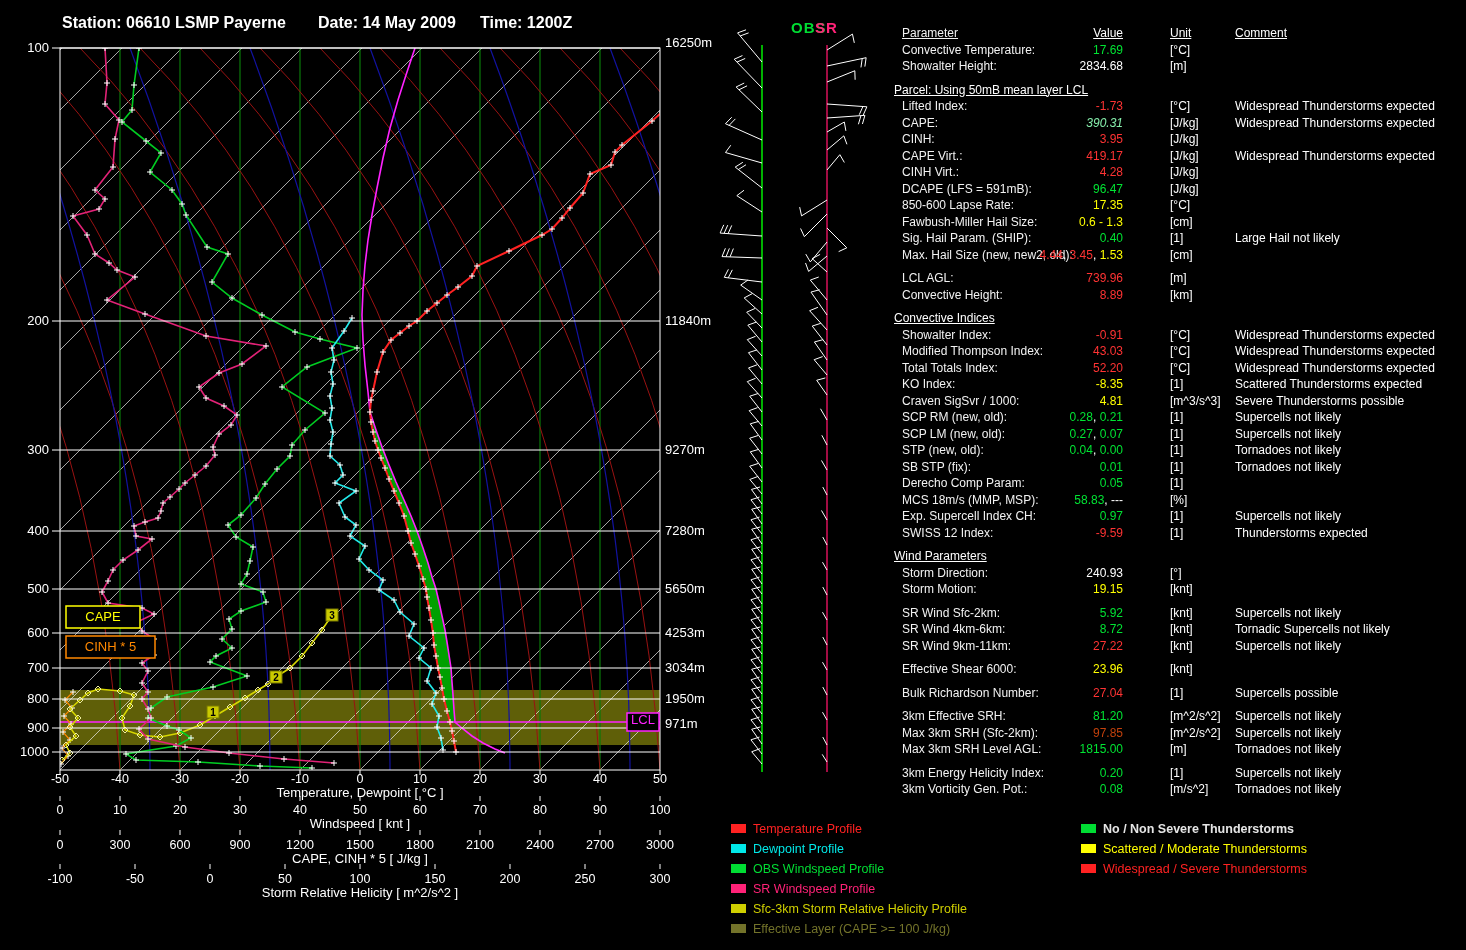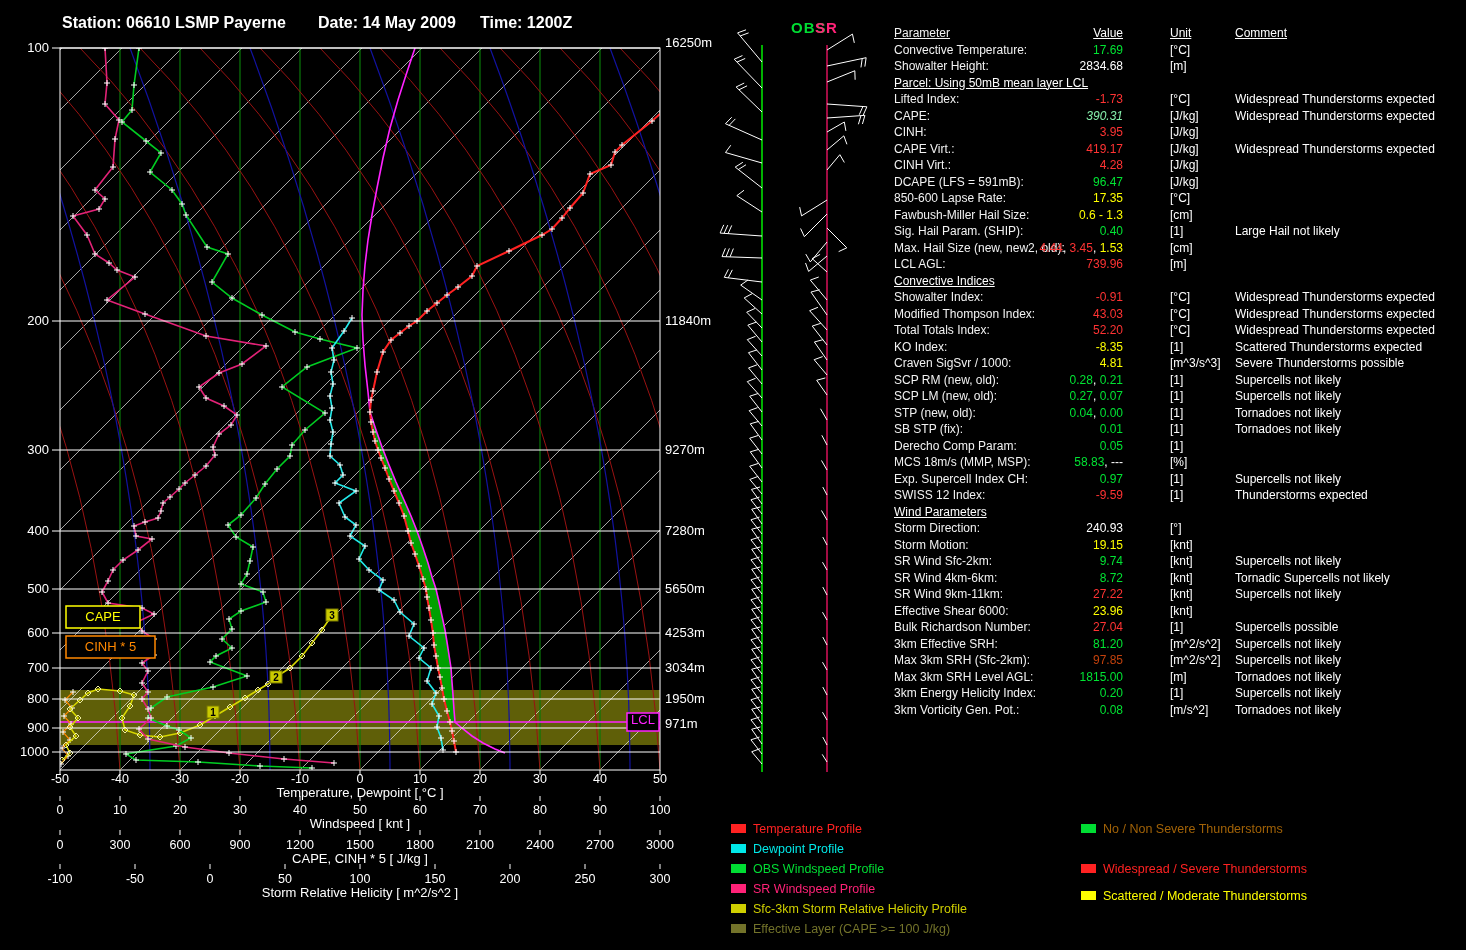--- a/index.html
+++ b/index.html
@@ -14,7 +14,7 @@
   
   #ptable{position:absolute;left:894px;top:26px;width:572px;color:#fff;font-size:12px;}
   .trow{position:relative;height:16.5px;white-space:nowrap;}
-  .trow .lbl{position:absolute;left:0;color:#f2f2f2;}
+  .trow .lbl{position:absolute;left:8px;color:#f2f2f2;}
   .trow .val{position:absolute;left:0;width:229px;text-align:right;}
   .trow .unit{position:absolute;left:276px;color:#fff;}
   .trow .cmt{position:absolute;left:341px;color:#fff;}

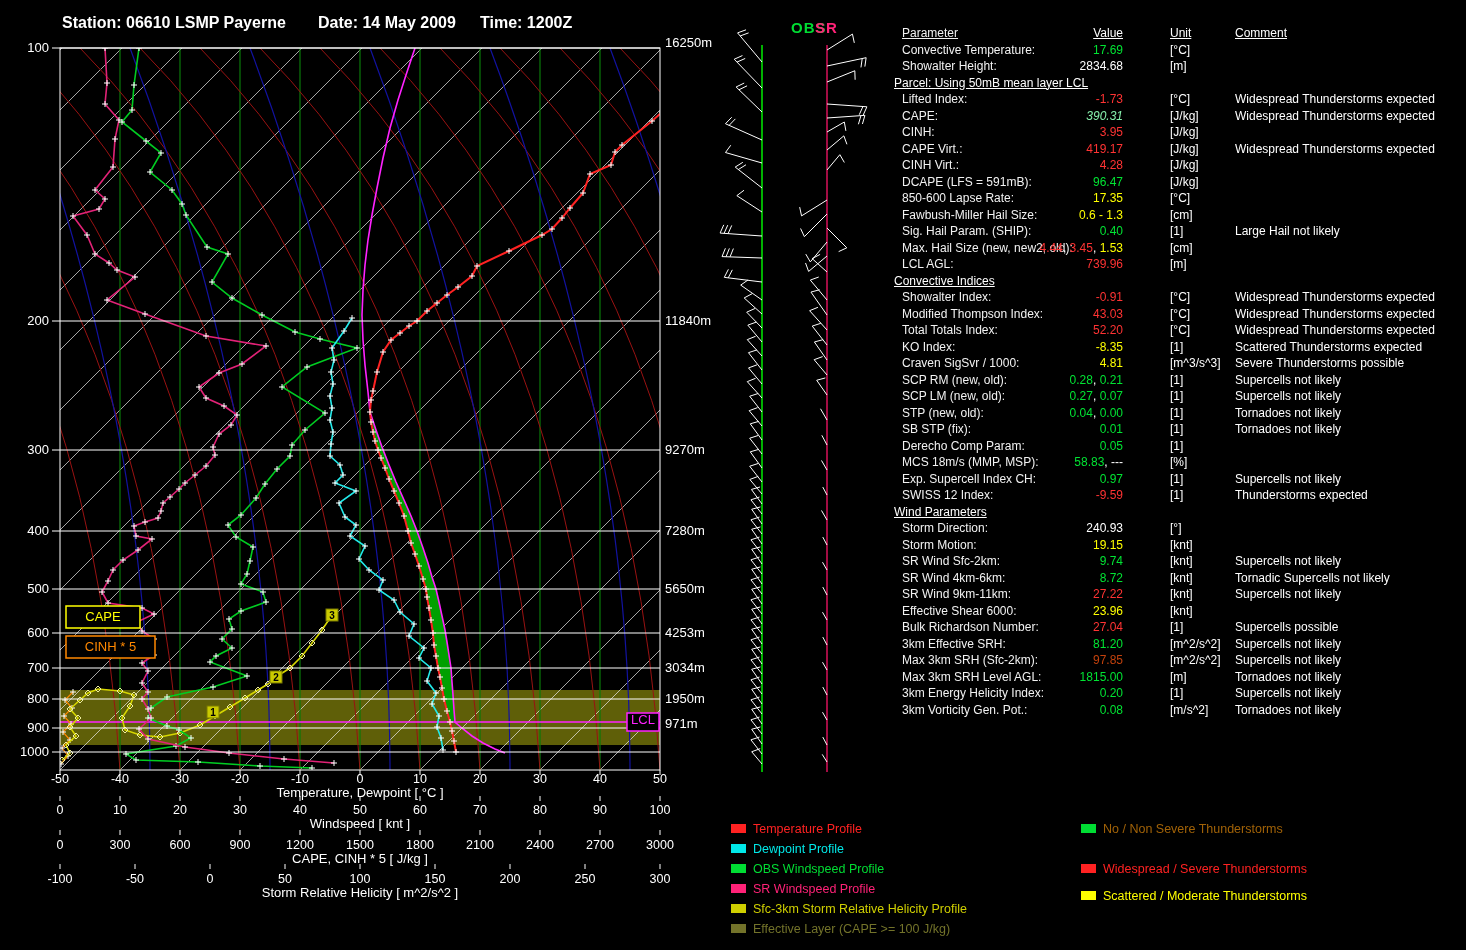--- a/index.html
+++ b/index.html
@@ -20,7 +20,7 @@
   .trow .cmt{position:absolute;left:341px;color:#fff;}
   .thead span{text-decoration:underline;color:#fff;}
   .stitle{position:relative;height:16.5px;text-decoration:underline;color:#fff;white-space:nowrap;}
-  .gap{}
+  .gap{margin-top:7px;}
   
   .leg-item{position:absolute;height:14px;white-space:nowrap;font-size:12.5px;}
   .leg-item .sw{display:inline-block;width:15px;height:9px;margin-right:7px;}

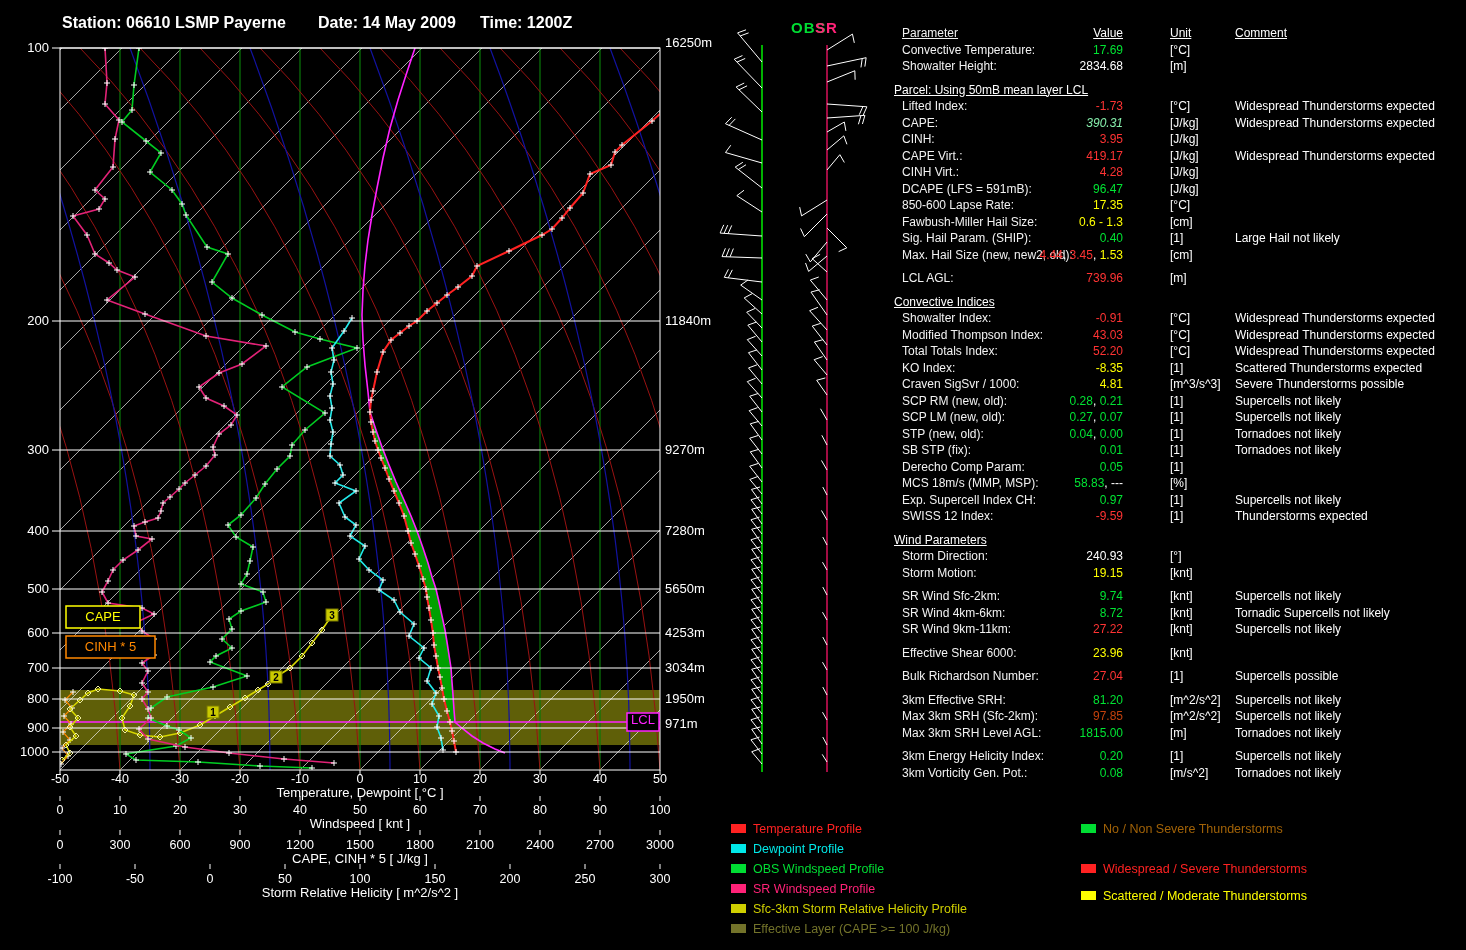--- a/index.html
+++ b/index.html
@@ -522,6 +522,12 @@
         <span class="unit">[m]</span>
         <span class="cmt"></span>
       </div>
+      <div class="trow">
+        <span class="lbl">Convective Height:</span>
+        <span class="val"><span style="color: rgb(255, 51, 51);">8.89</span></span>
+        <span class="unit">[km]</span>
+        <span class="cmt"></span>
+      </div>
       <div class="stitle gap">Convective Indices</div>
       <div class="trow">
         <span class="lbl">Showalter Index:</span>

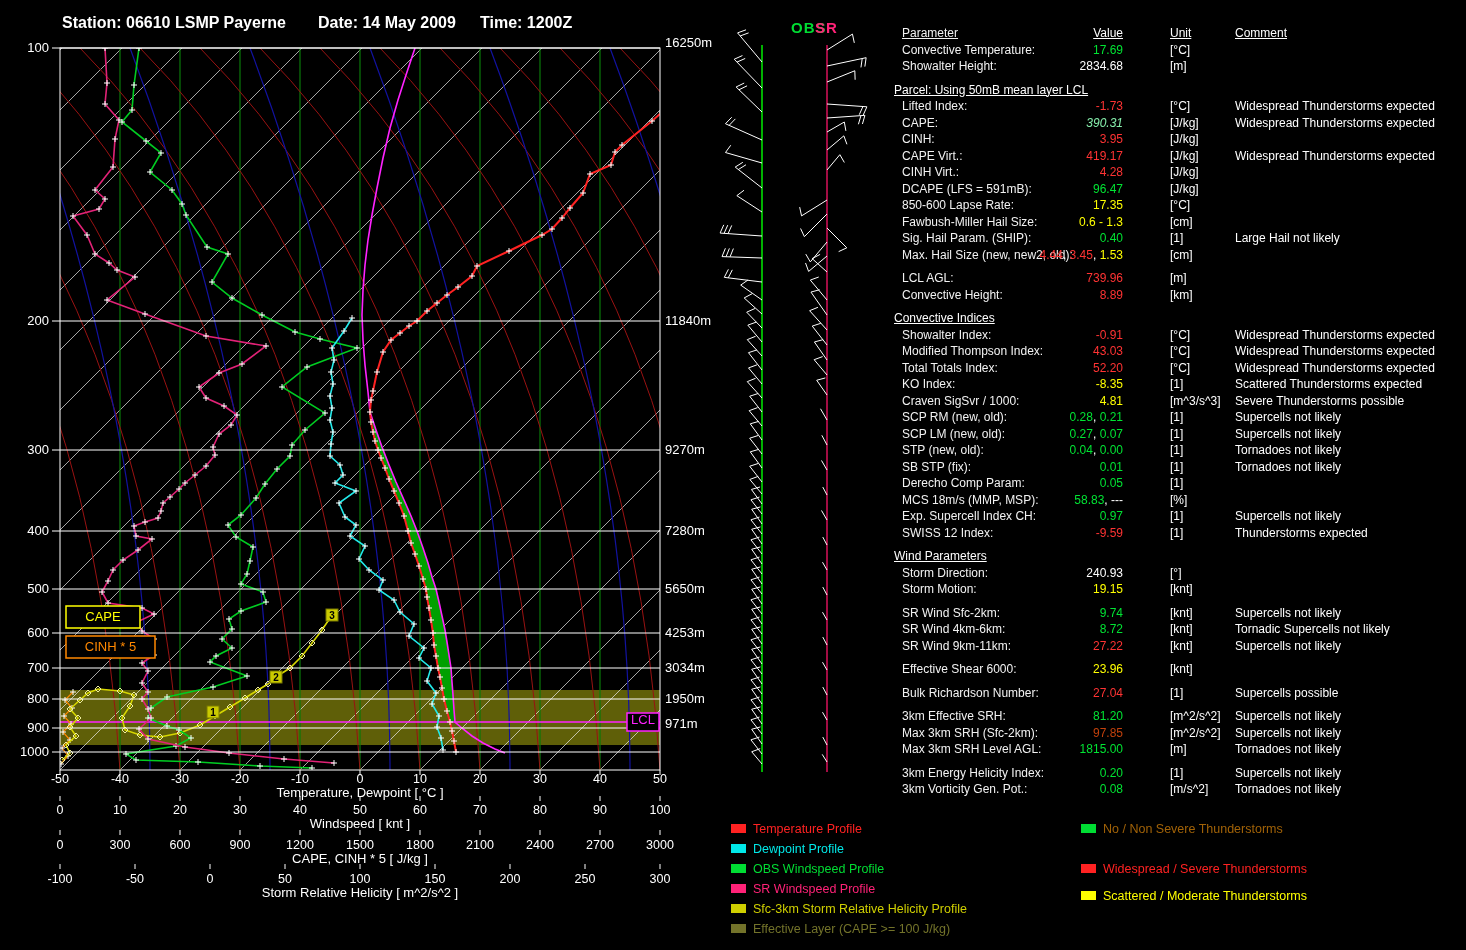--- a/index.html
+++ b/index.html
@@ -622,7 +622,7 @@
       </div>
       <div class="trow gap">
         <span class="lbl">SR Wind Sfc-2km:</span>
-        <span class="val"><span style="color: rgb(0, 228, 51);">9.74</span></span>
+        <span class="val"><span style="color: rgb(0, 228, 51);">5.92</span></span>
         <span class="unit">[knt]</span>
         <span class="cmt">Supercells not likely</span>
       </div>

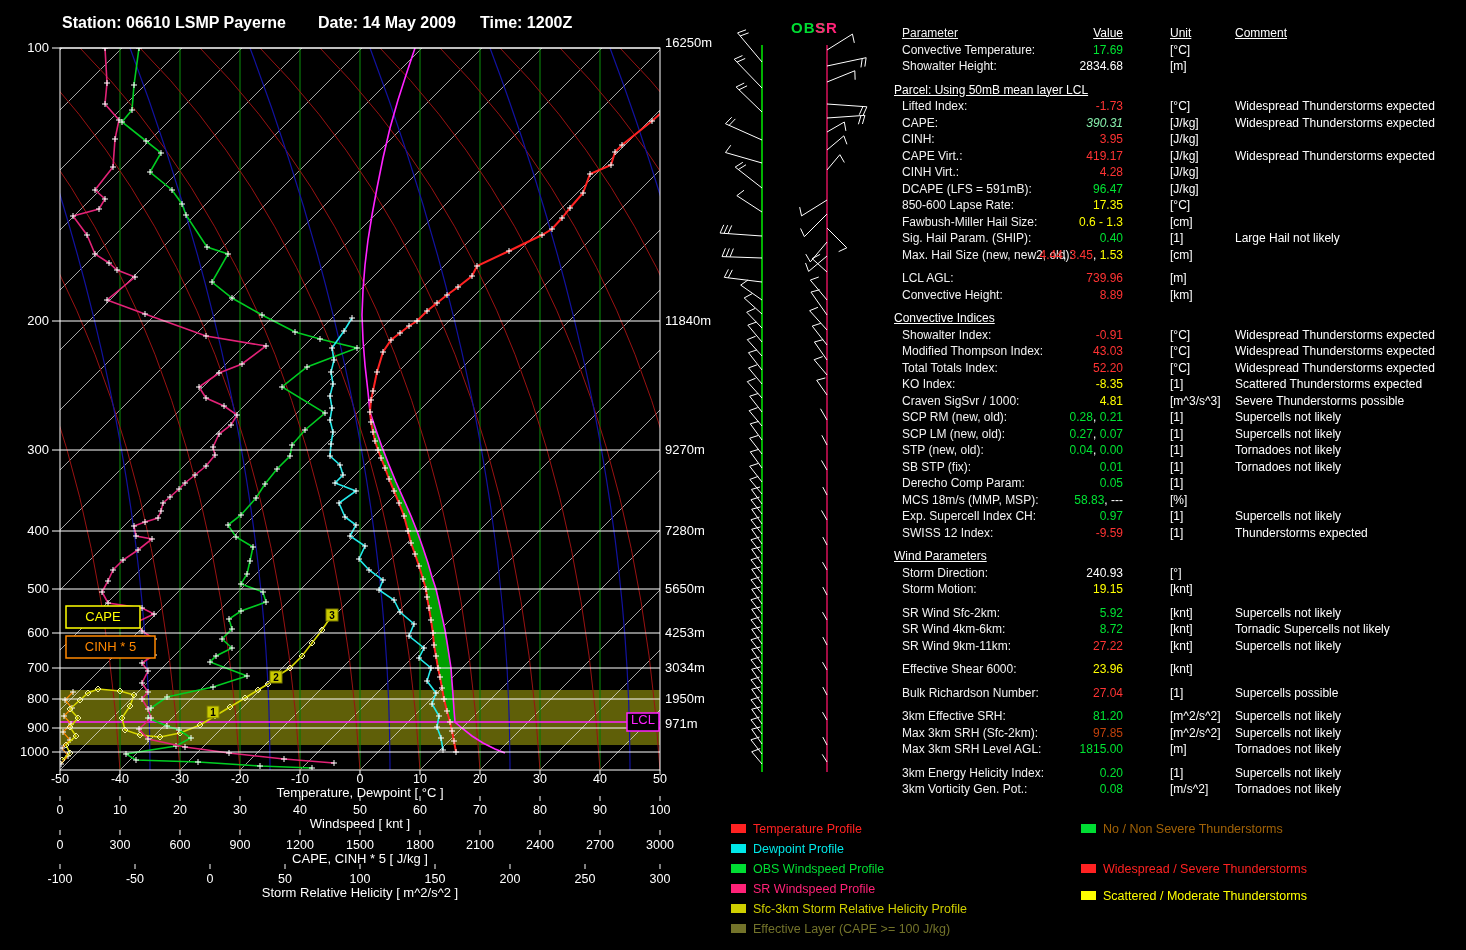--- a/index.html
+++ b/index.html
@@ -688,7 +688,7 @@
       <div class="leg-item" style="left: 731px; top: 882px;"><span class="sw" style="background: rgb(255, 34, 119);"></span><span class="lt" style="color: rgb(255, 34, 119);">SR Windspeed Profile</span></div>
       <div class="leg-item" style="left: 731px; top: 902px;"><span class="sw" style="background: rgb(207, 207, 0);"></span><span class="lt" style="color: rgb(207, 207, 0);">Sfc-3km Storm Relative Helicity Profile</span></div>
       <div class="leg-item" style="left: 731px; top: 922px;"><span class="sw" style="background: rgb(115, 115, 42);"></span><span class="lt" style="color: rgb(115, 115, 42);">Effective Layer (CAPE &gt;= 100 J/kg)</span></div>
-      <div class="leg-item" style="left: 1081px; top: 822px;"><span class="sw" style="background: rgb(0, 221, 51);"></span><span class="lt" style="color: #a16207;">No / Non Severe Thunderstorms</span></div>
+      <div class="leg-item" style="left: 1081px; top: 822px;"><span class="sw" style="background: rgb(0, 221, 51);"></span><span class="lt" style="color: #e5e5e5; font-weight: bold;">No / Non Severe Thunderstorms</span></div>
       <div class="leg-item" style="left: 1081px; top: 842px; margin-top: 47px;"><span class="sw" style="background: rgb(255, 255, 0);"></span><span class="lt" style="color: rgb(255, 255, 0);">Scattered / Moderate Thunderstorms</span></div>
       <div class="leg-item" style="left: 1081px; top: 862px;"><span class="sw" style="background: rgb(255, 34, 34);"></span><span class="lt" style="color: rgb(255, 34, 34);">Widespread / Severe Thunderstorms</span></div>
     </div>

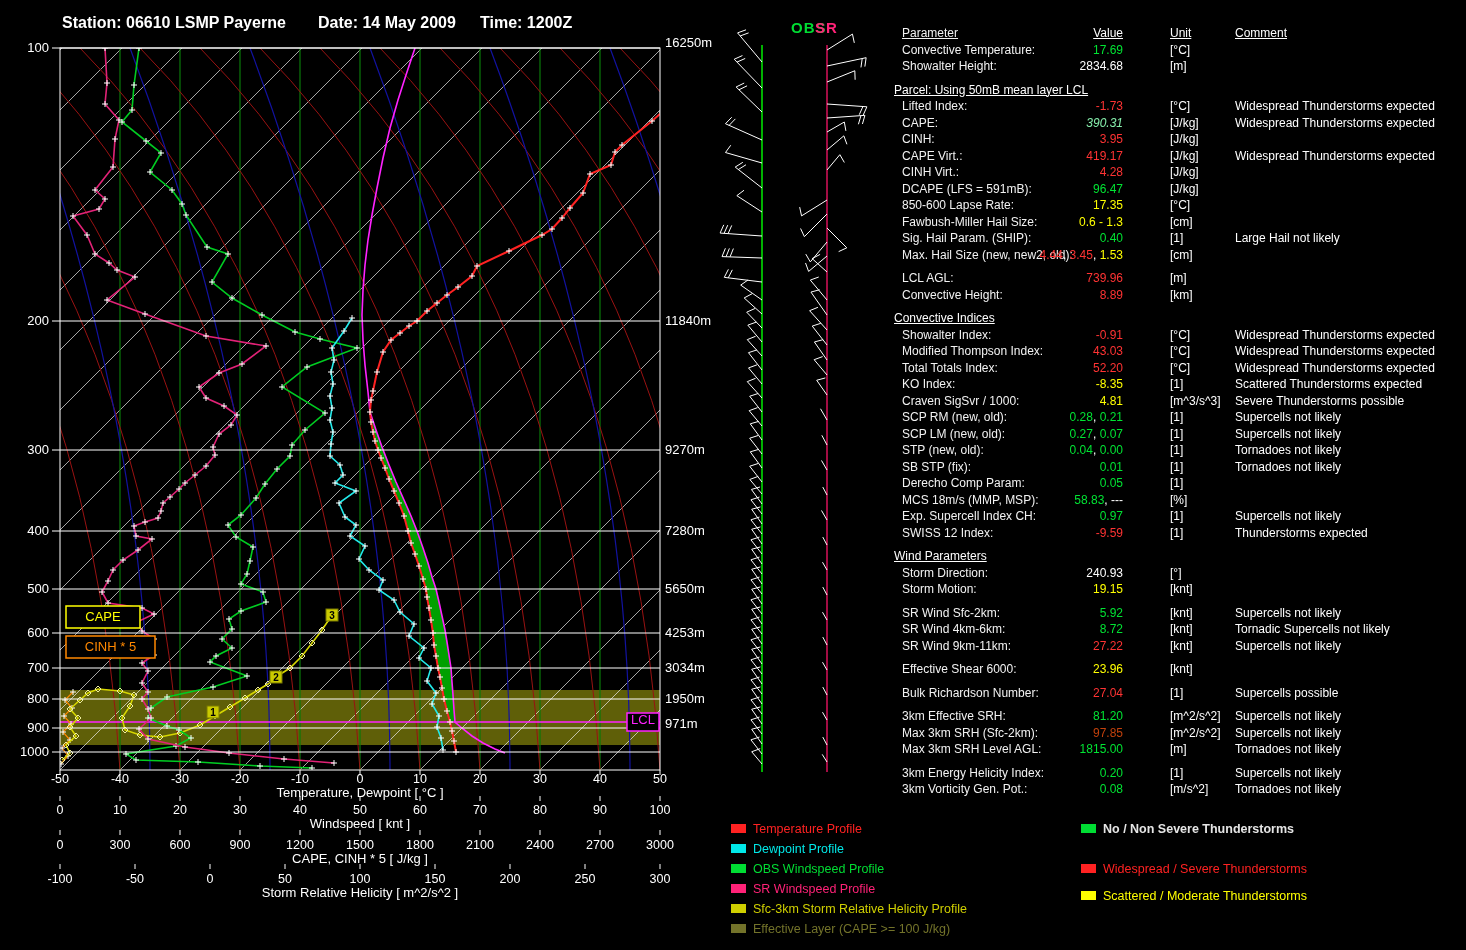--- a/index.html
+++ b/index.html
@@ -689,7 +689,7 @@
       <div class="leg-item" style="left: 731px; top: 902px;"><span class="sw" style="background: rgb(207, 207, 0);"></span><span class="lt" style="color: rgb(207, 207, 0);">Sfc-3km Storm Relative Helicity Profile</span></div>
       <div class="leg-item" style="left: 731px; top: 922px;"><span class="sw" style="background: rgb(115, 115, 42);"></span><span class="lt" style="color: rgb(115, 115, 42);">Effective Layer (CAPE &gt;= 100 J/kg)</span></div>
       <div class="leg-item" style="left: 1081px; top: 822px;"><span class="sw" style="background: rgb(0, 221, 51);"></span><span class="lt" style="color: #e5e5e5; font-weight: bold;">No / Non Severe Thunderstorms</span></div>
-      <div class="leg-item" style="left: 1081px; top: 842px; margin-top: 47px;"><span class="sw" style="background: rgb(255, 255, 0);"></span><span class="lt" style="color: rgb(255, 255, 0);">Scattered / Moderate Thunderstorms</span></div>
+      <div class="leg-item" style="left: 1081px; top: 842px;"><span class="sw" style="background: rgb(255, 255, 0);"></span><span class="lt" style="color: rgb(255, 255, 0);">Scattered / Moderate Thunderstorms</span></div>
       <div class="leg-item" style="left: 1081px; top: 862px;"><span class="sw" style="background: rgb(255, 34, 34);"></span><span class="lt" style="color: rgb(255, 34, 34);">Widespread / Severe Thunderstorms</span></div>
     </div>
 

